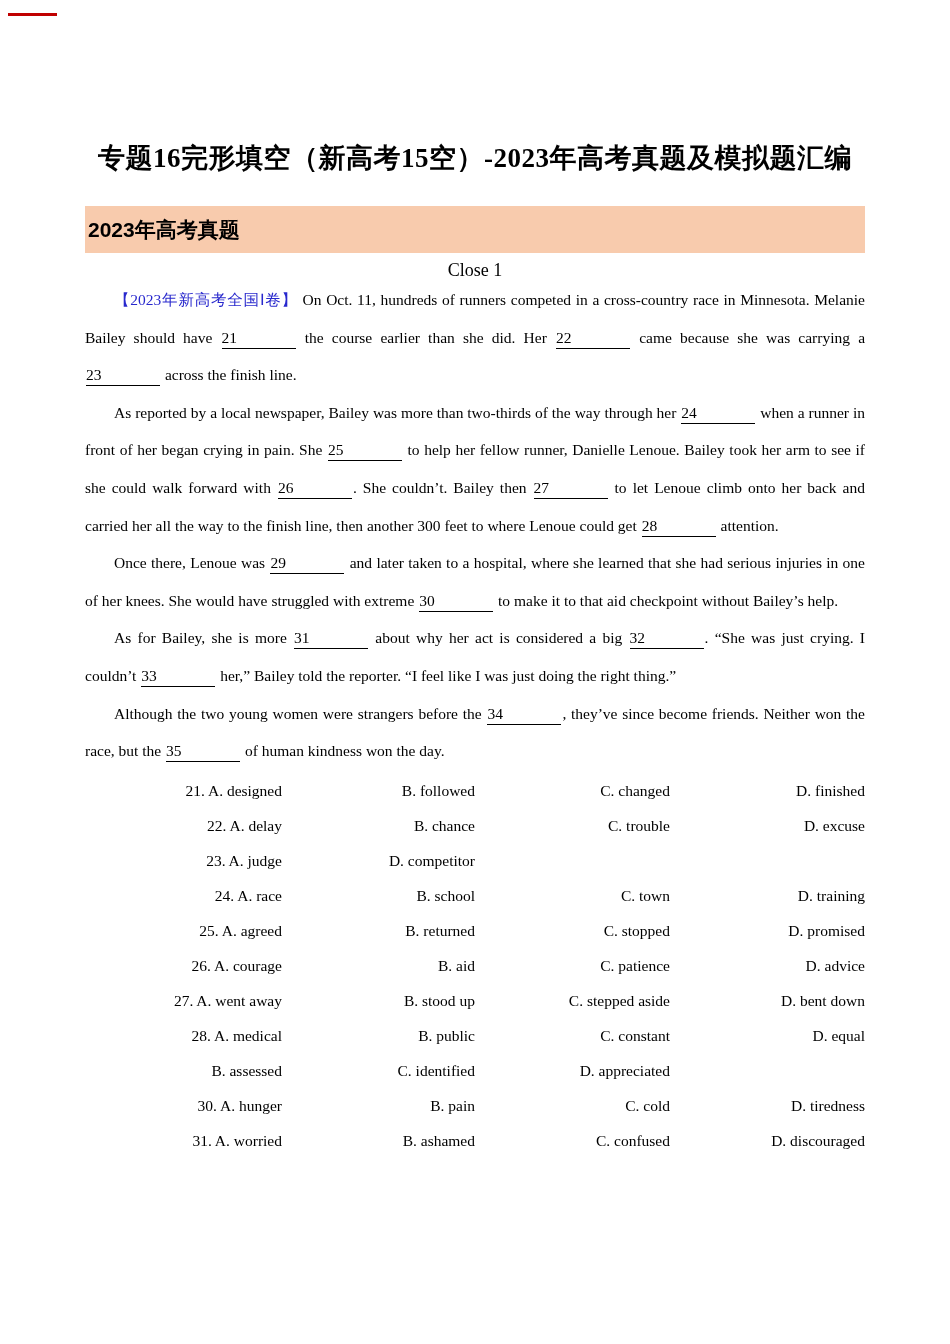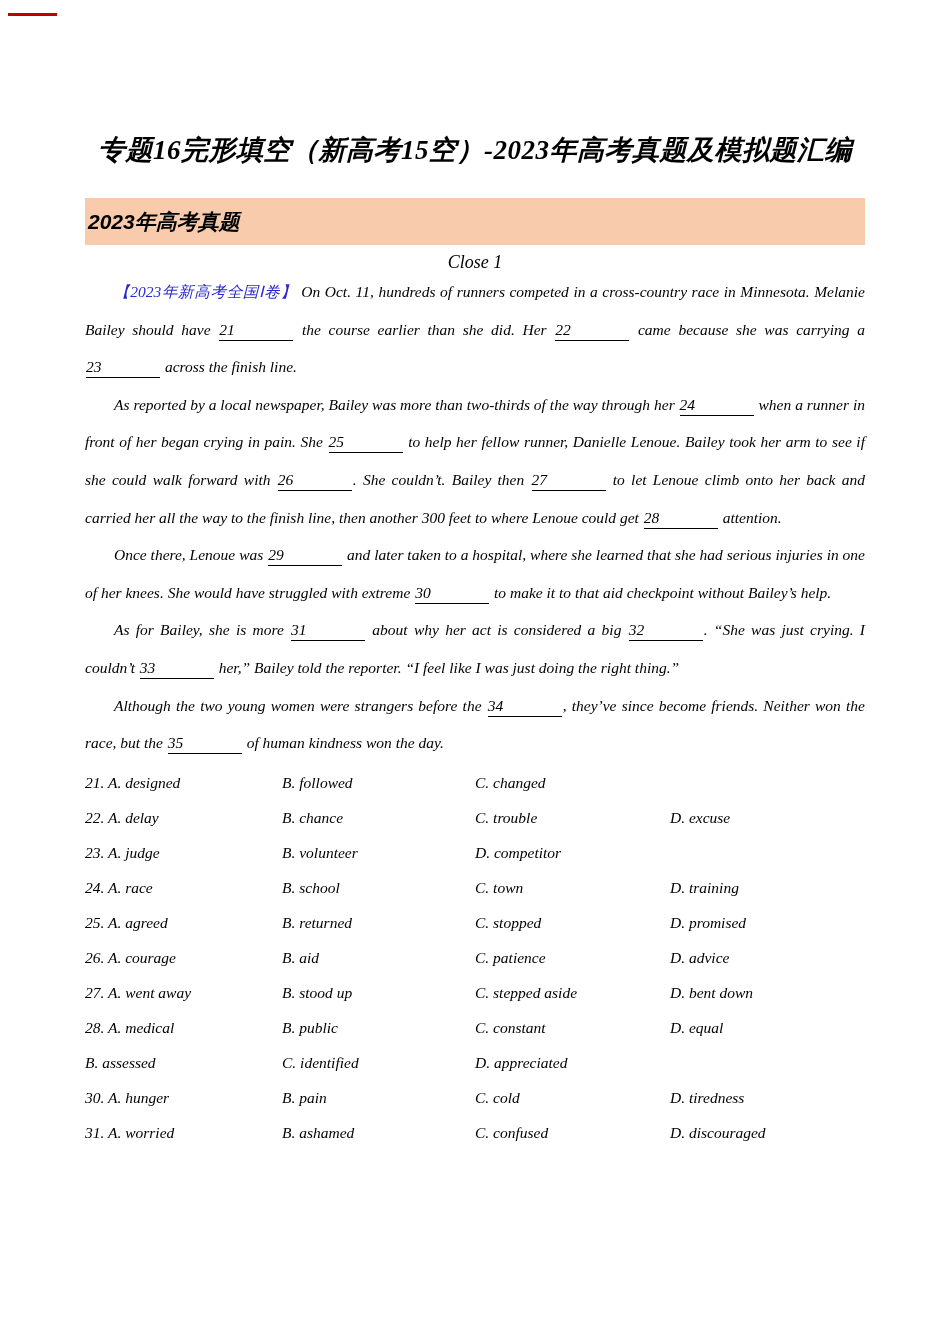--- a/index.html
+++ b/index.html
@@ -12,7 +12,7 @@
     position: absolute; left: 8px; top: 13px; width: 49px; height: 3px;
     background: var(--top-mark, #C00000);
   }
-  .content { width: 780px; margin: 8px auto; font-style: italic; }
+  .content { width: 780px; margin: 16px auto; }
   .title {
     margin: 0; padding-top: 124px;
     font-family: "Liberation Serif", serif;

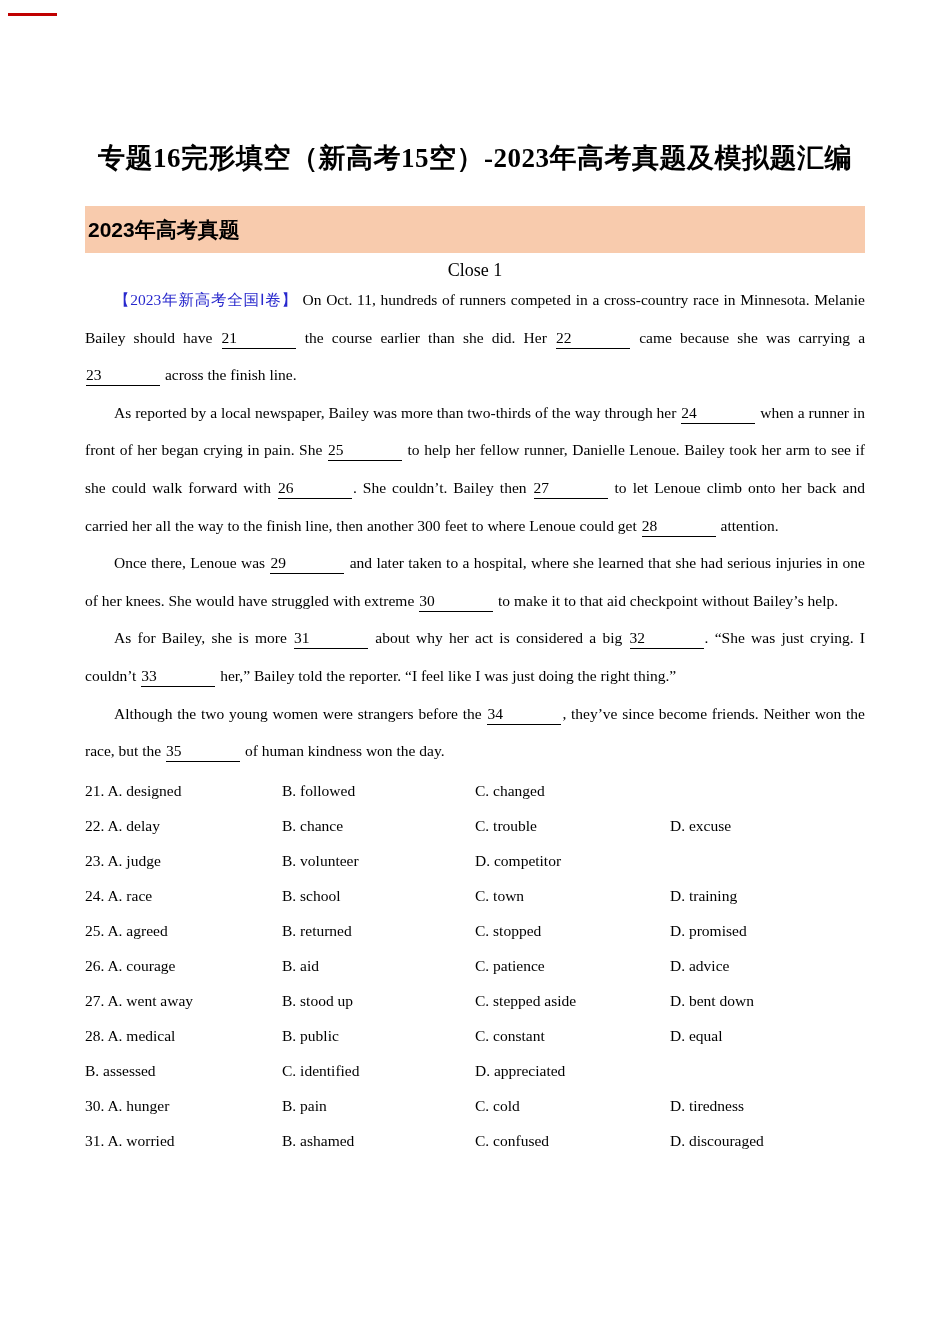--- a/index.html
+++ b/index.html
@@ -46,7 +46,7 @@
     display: grid; grid-template-columns: 197px 193px 195px 1fr;
     height: 35px; line-height: 35px;
   }
-  .option-cell { white-space: nowrap; }
+  .option-cell { white-space: nowrap; text-align: right; }
 </style>
 </head>
 <body>

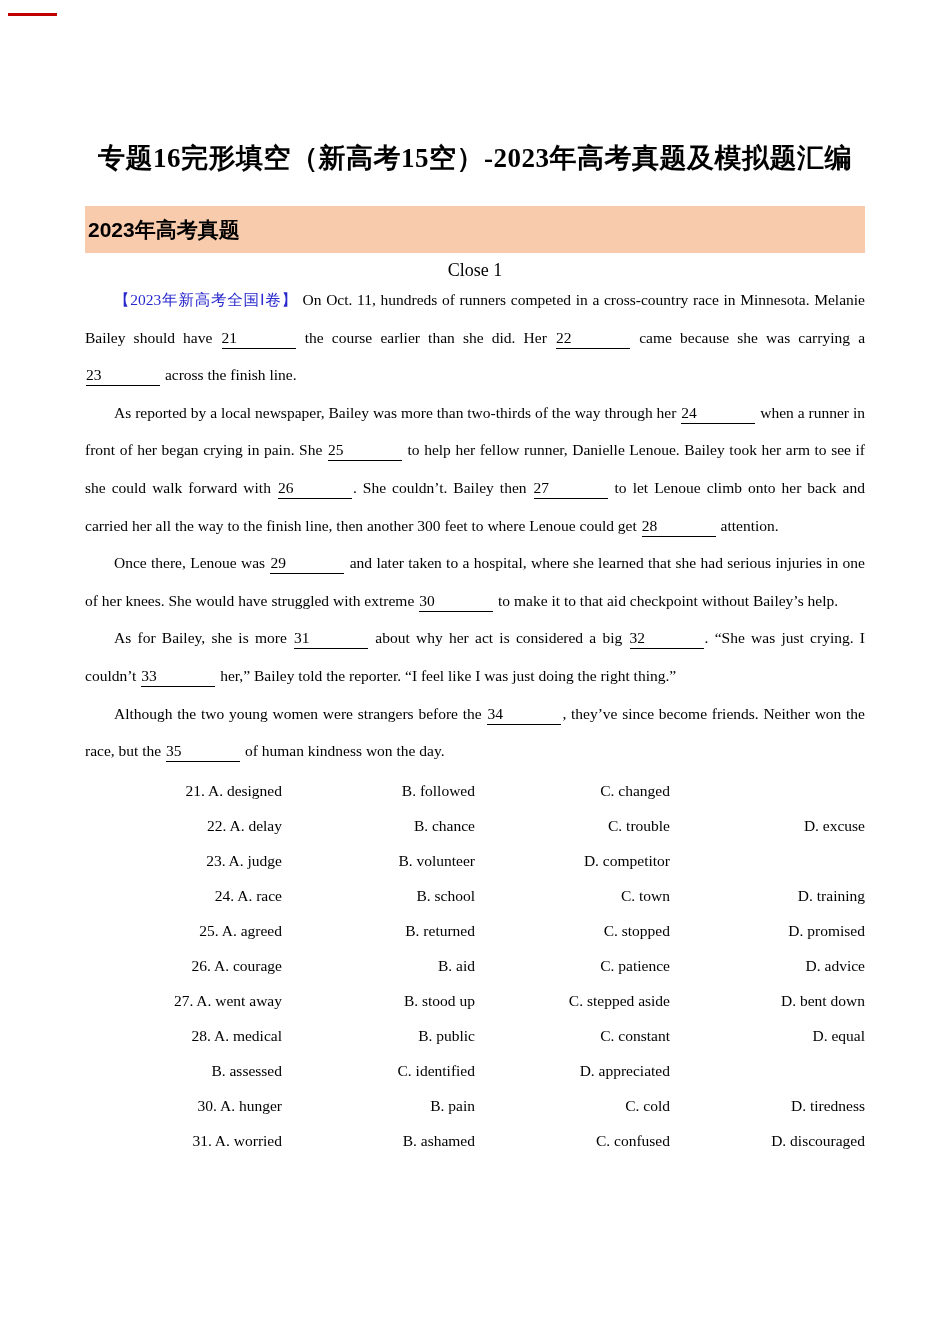--- a/index.html
+++ b/index.html
@@ -71,6 +71,7 @@
           <div class="option-cell">21. A. designed</div>
           <div class="option-cell">B. followed</div>
           <div class="option-cell">C. changed</div>
+          <div class="option-cell">D. finished</div>
         </div>
         <div class="option-row">
           <div class="option-cell">22. A. delay</div>

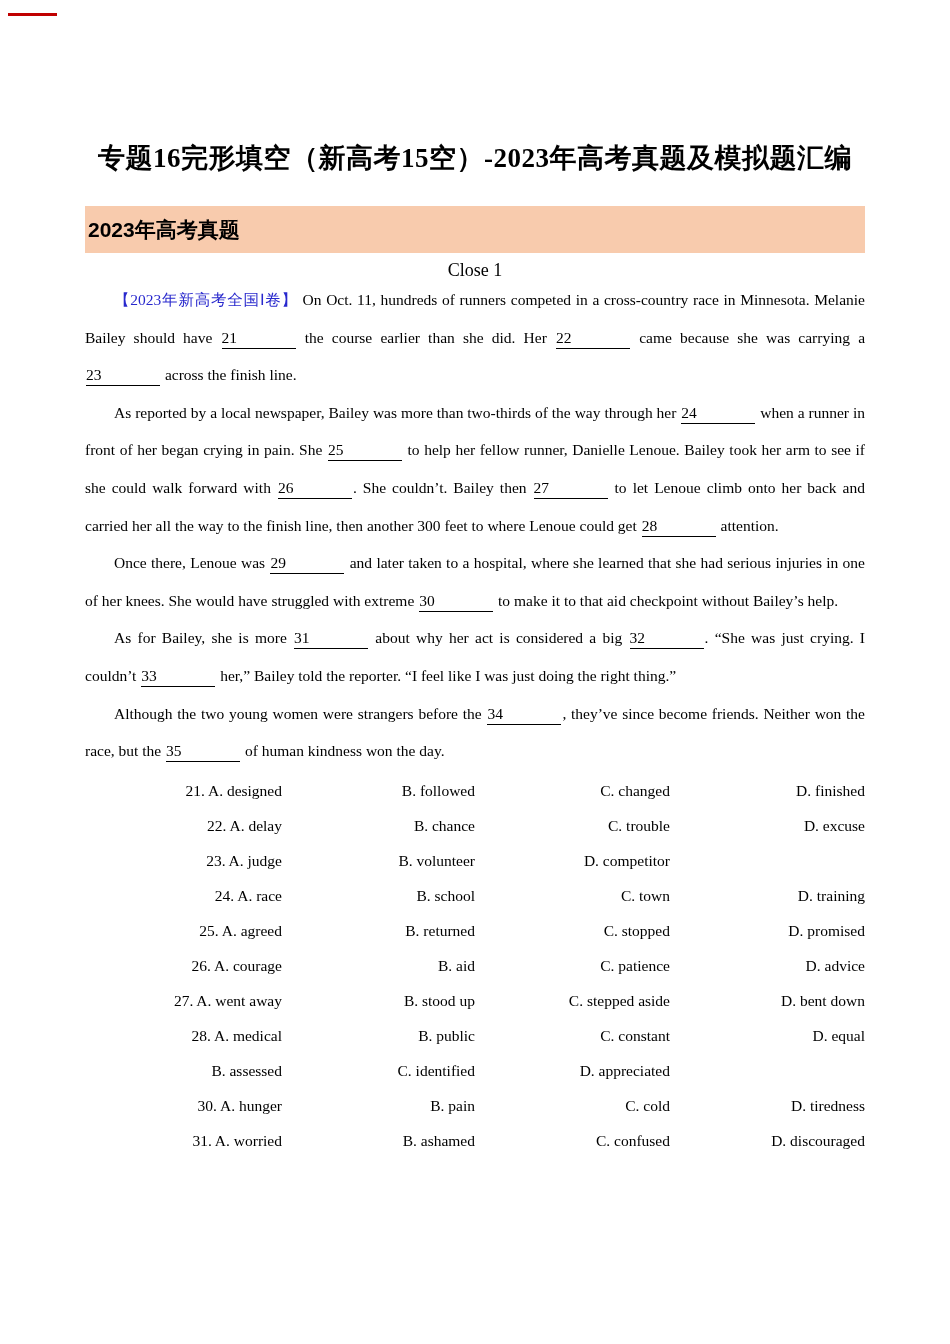--- a/index.html
+++ b/index.html
@@ -81,7 +81,6 @@
         </div>
         <div class="option-row">
           <div class="option-cell">23. A. judge</div>
-          <div class="option-cell">B. volunteer</div>
           <div class="option-cell">D. competitor</div>
         </div>
         <div class="option-row">

